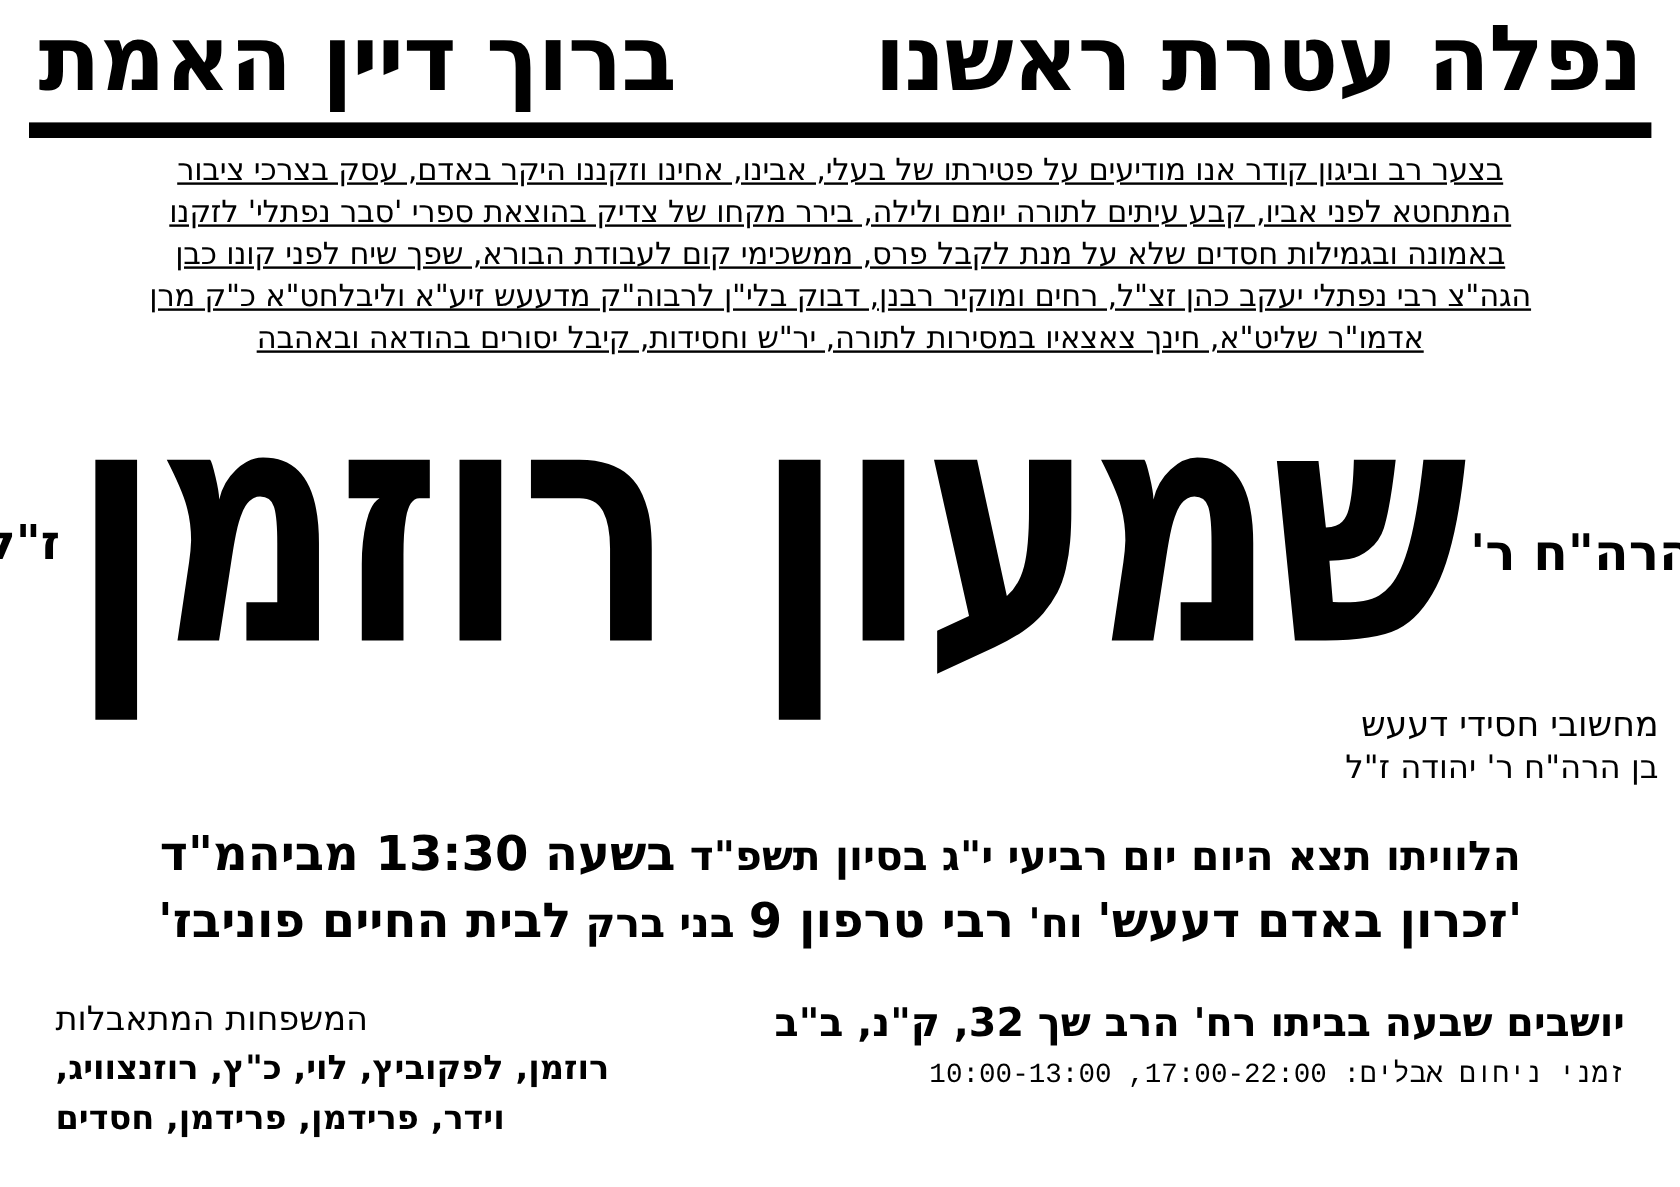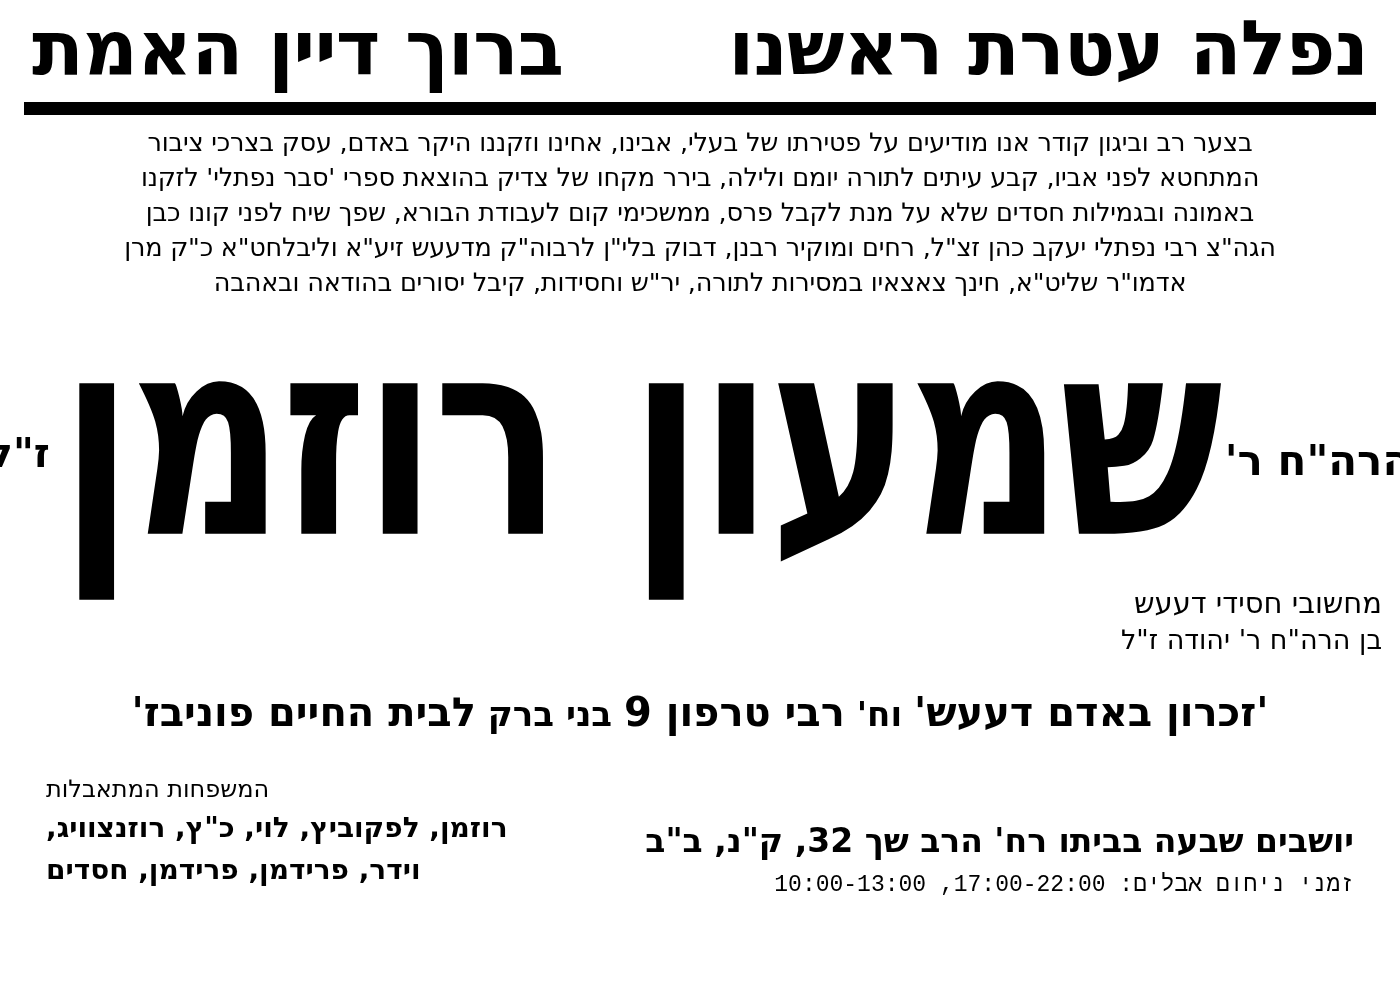--- a/index.html
+++ b/index.html
@@ -55,6 +55,7 @@
     line-height: 1.38;
     letter-spacing: -0.2px;
     padding: 0 12px;
+    text-decoration: underline;
   }
   .body-text p { margin: 0; }
 

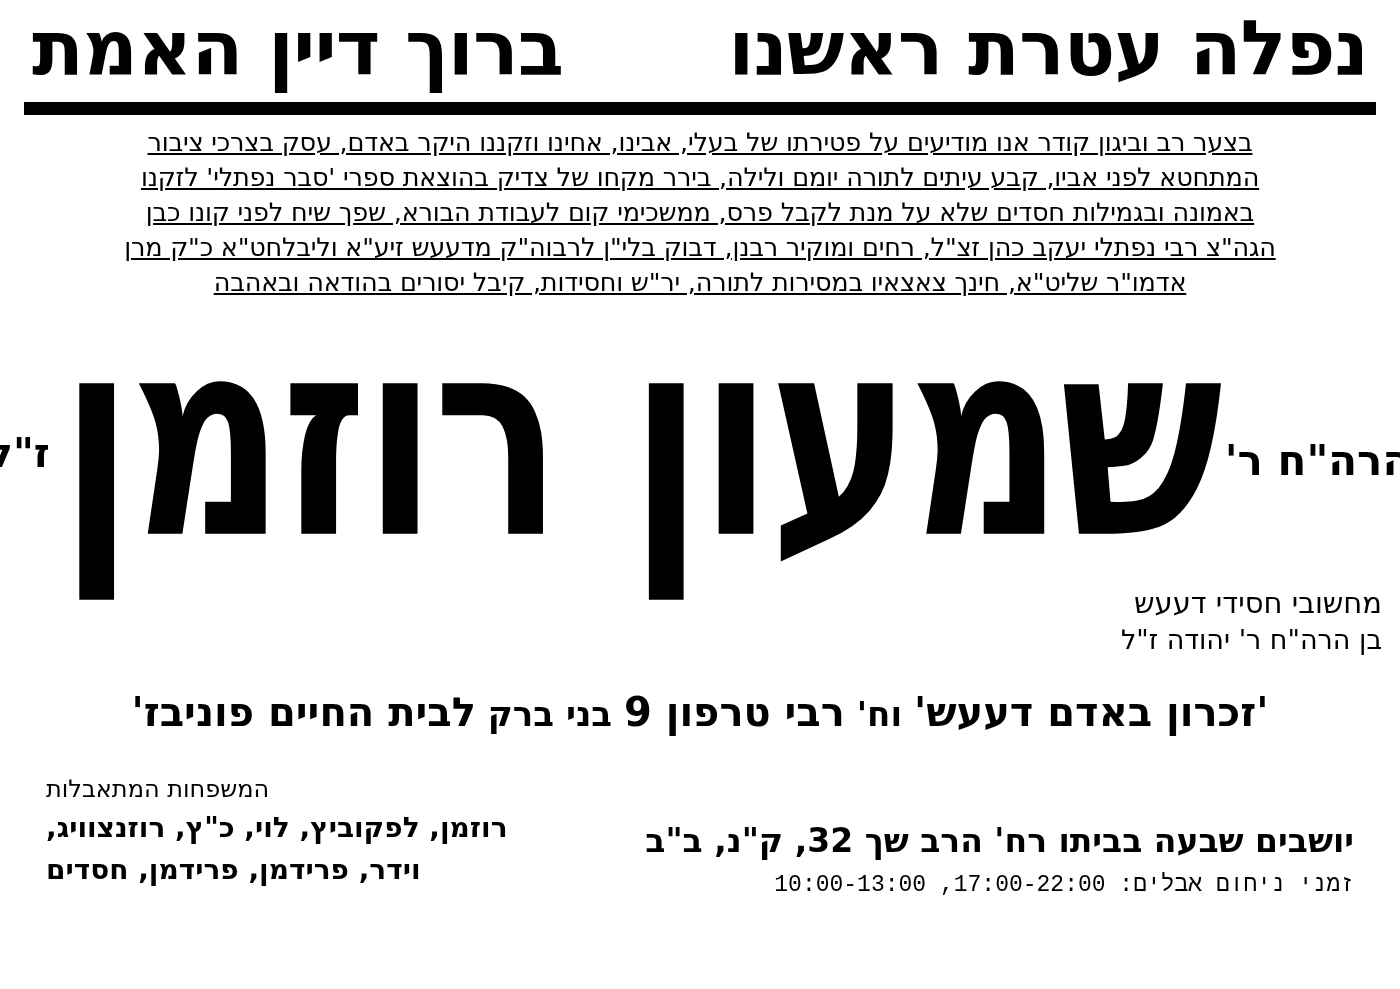--- a/index.html
+++ b/index.html
@@ -207,6 +207,9 @@
 
   <div class="funeral">
     <div>
+      <span>הלוויתו תצא היום יום רביעי י"ג בסיון תשפ"ד </span><span class="big">בשעה 13:30 מביהמ"ד</span>
+    </div>
+    <div>
       <span class="big">'זכרון באדם דעעש'</span><span> וח' </span><span class="big">רבי טרפון 9</span><span> בני ברק </span><span class="big">לבית החיים פוניבז'</span>
     </div>
   </div>

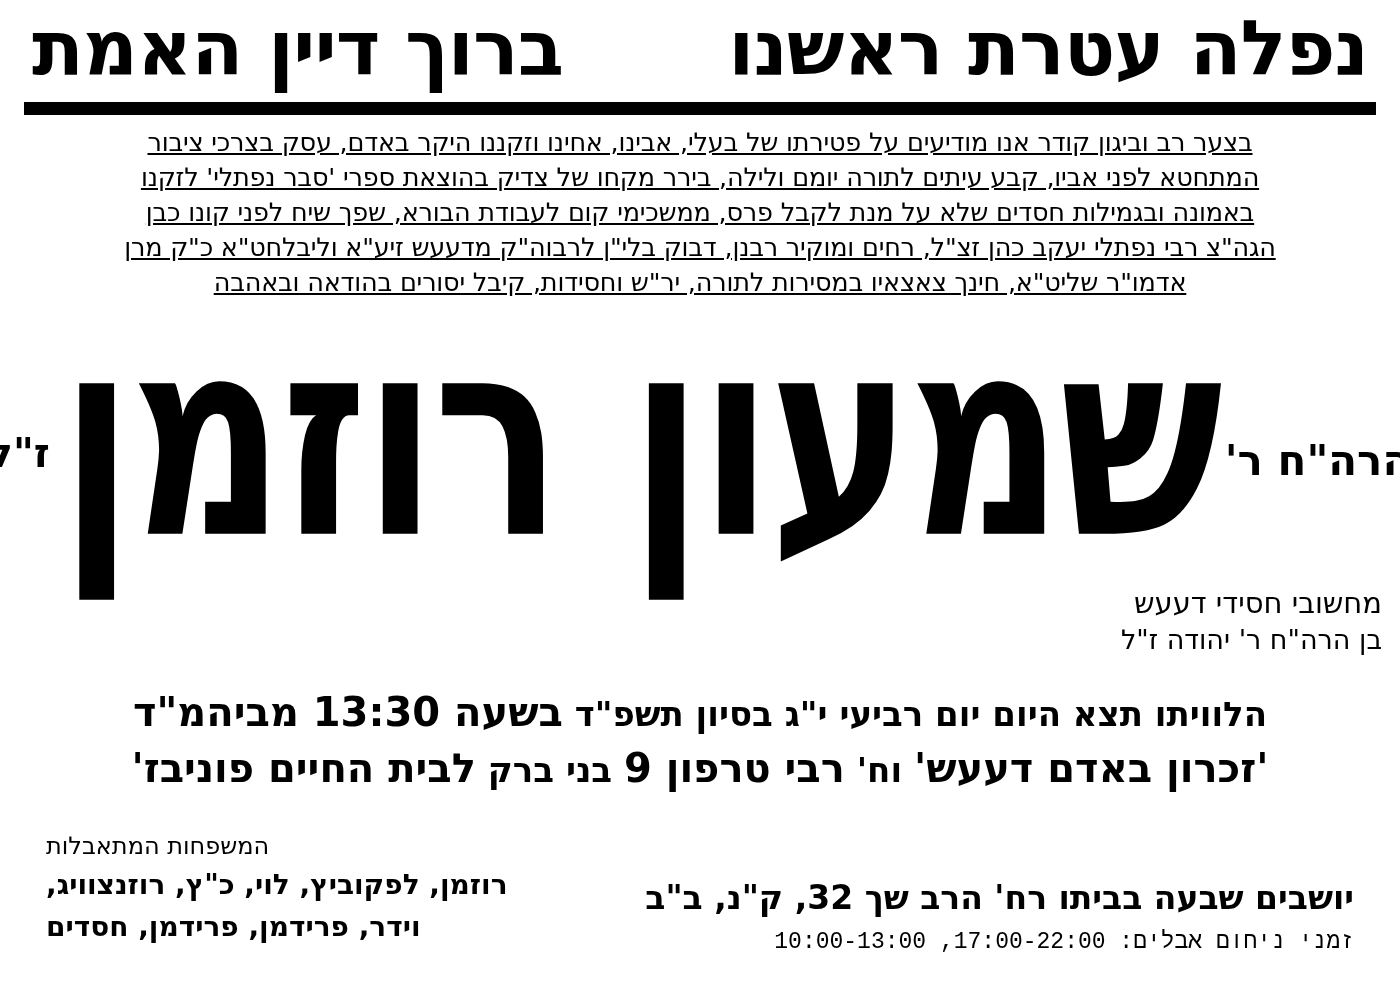--- a/index.html
+++ b/index.html
@@ -161,7 +161,7 @@
   }
   .fam-title {
     font-family: "DejaVu Sans", sans-serif;
-    font-size: 24px;
+    font-size: 28px;
     line-height: 1.3;
     text-align: left;
   }

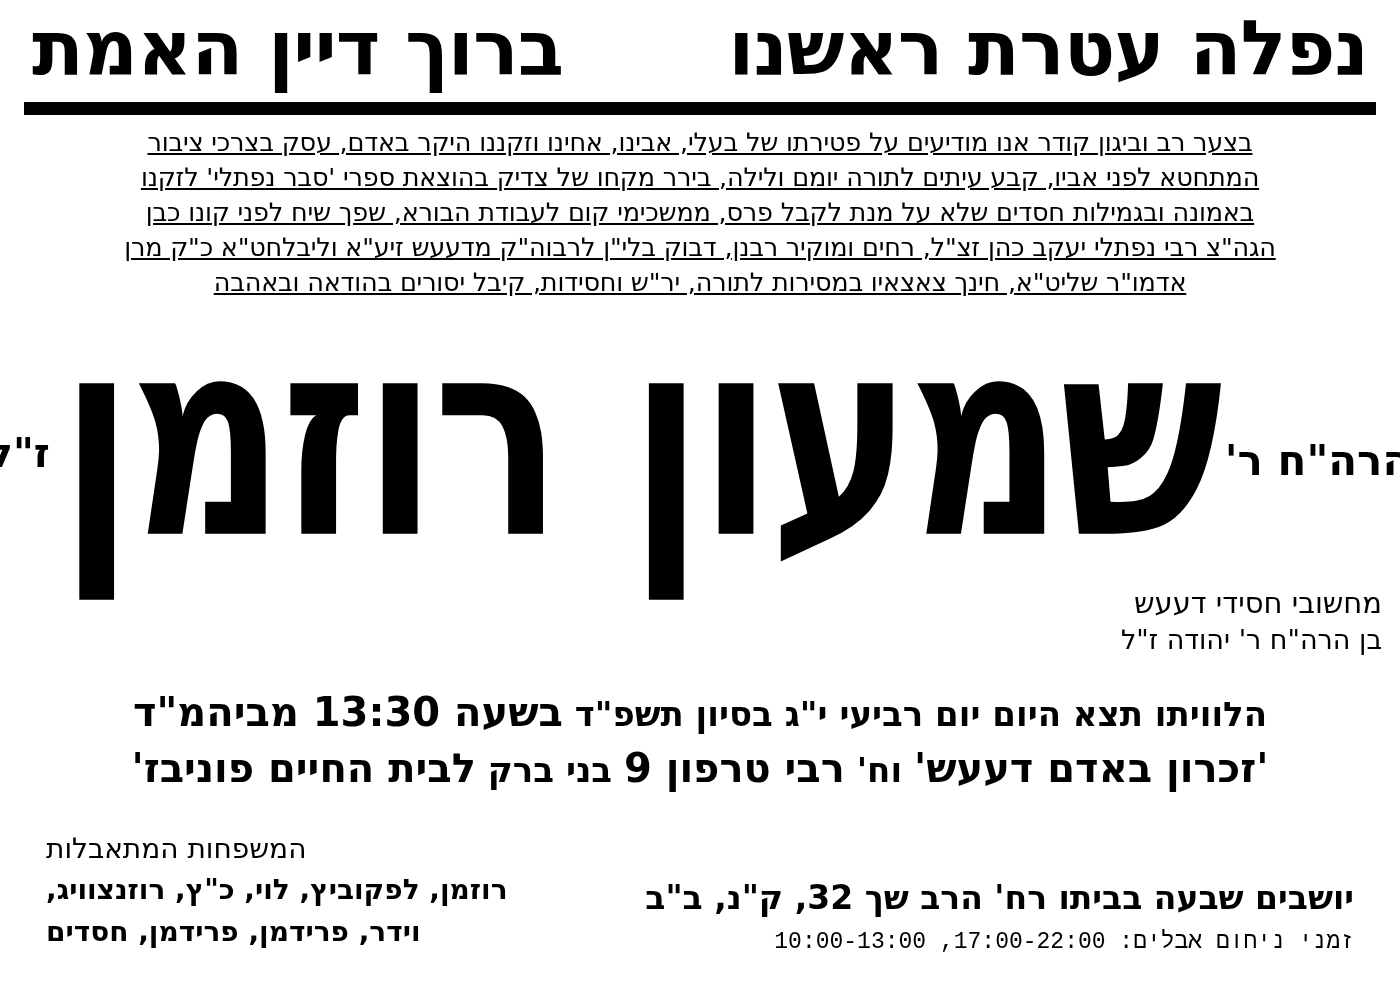--- a/index.html
+++ b/index.html
@@ -151,7 +151,6 @@
     font-size: 33px;
     line-height: 1.3;
     white-space: nowrap;
-    margin-top: 46px;
   }
   .shiva-times {
     font-family: Liberation Mono, monospace;

